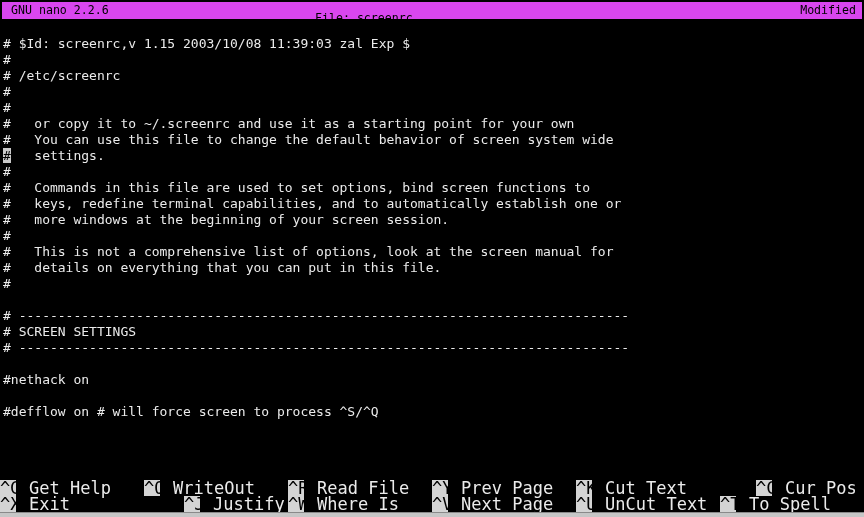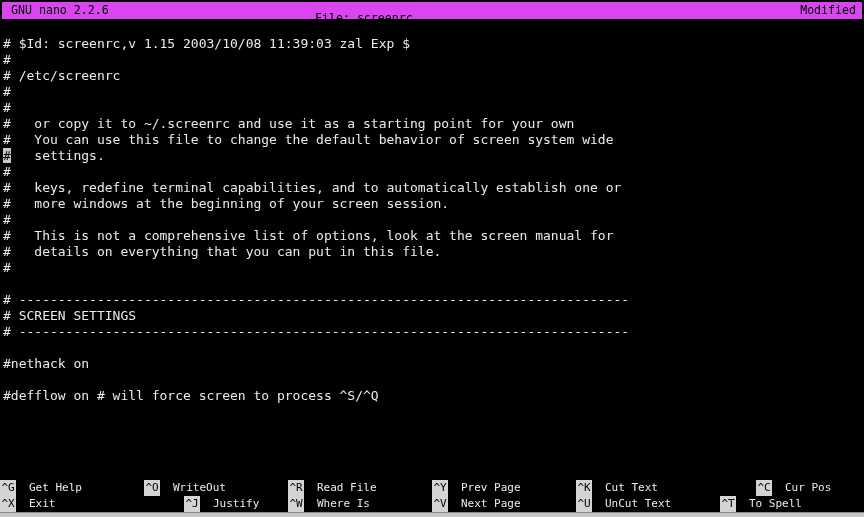--- a/index.html
+++ b/index.html
@@ -103,6 +103,7 @@
       <div class="line">#   You can use this file to change the default behavior of screen system wide</div>
       <div class="line"><span class="cursor">#</span>   settings.</div>
       <div class="line">#</div>
+      <div class="line">#   Commands in this file are used to set options, bind screen functions to</div>
       <div class="line">#   keys, redefine terminal capabilities, and to automatically establish one or</div>
       <div class="line">#   more windows at the beginning of your screen session.</div>
       <div class="line">#</div>

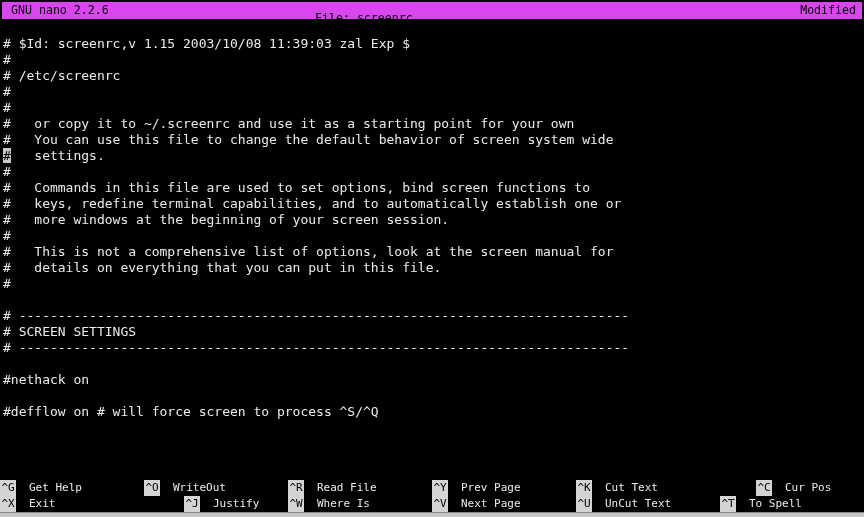--- a/index.html
+++ b/index.html
@@ -47,7 +47,7 @@
     position: absolute;
     left: 0; bottom: 5px;
     width: 864px; height: 32px;
-    font-size: 11px;
+    font-size: 17px;
   }
   .footer .srow {
     position: absolute;

